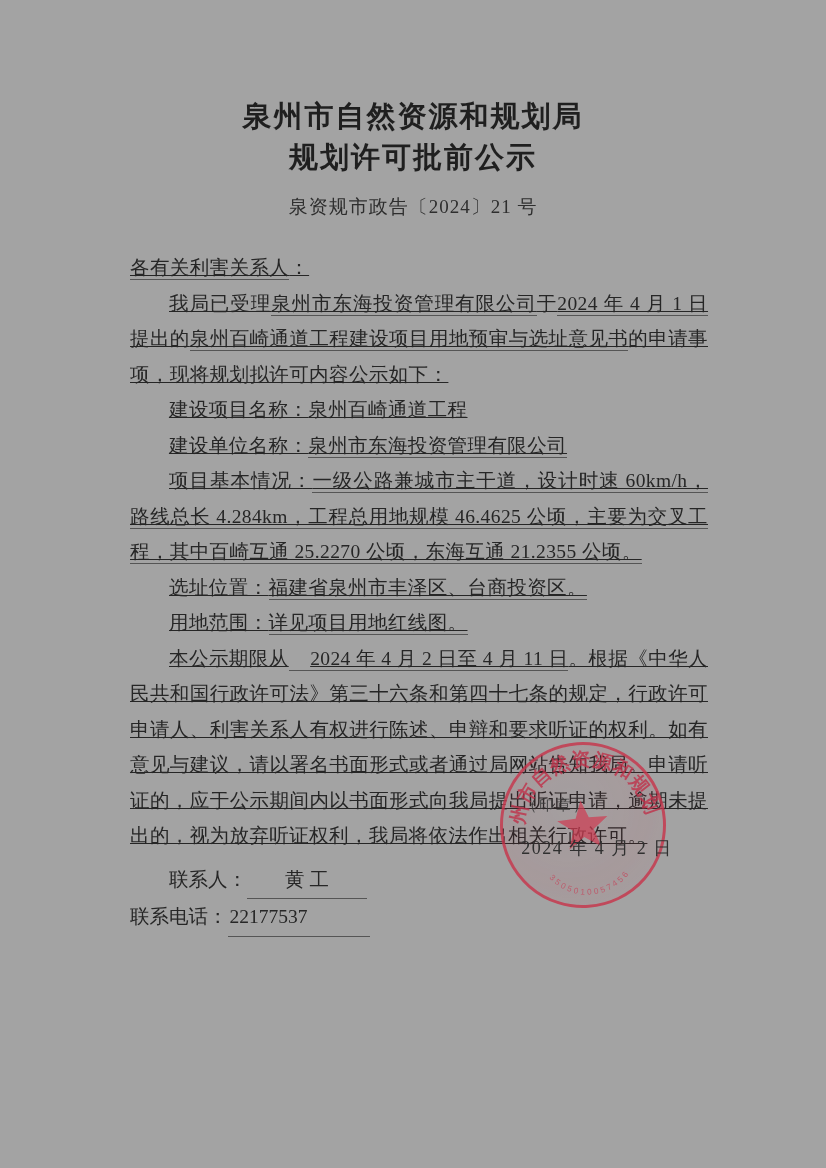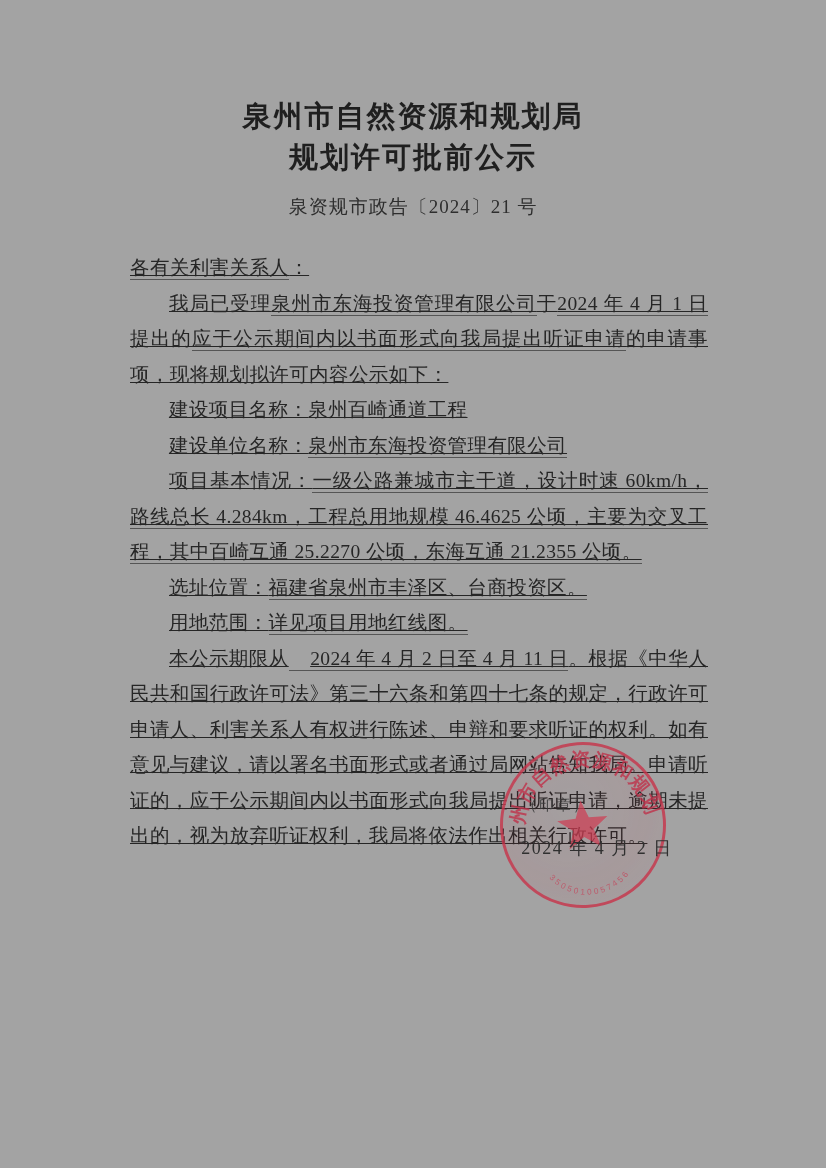--- a/index.html
+++ b/index.html
@@ -193,7 +193,7 @@
     </p>
 
     <p class="para indent2">
-      <span>我局已受理</span><span class="u">泉州市东海投资管理有限公司</span><span>于</span><span class="u">2024 年 4 月 1 日</span><span>提出的</span><span class="u">应于公示期间内以书面形式向我局提出听证申请</span><span>的申请事项，现将规划拟许可内容公示如下：</span>
+      <span>我局已受理</span><span class="u">泉州市东海投资管理有限公司</span><span>于</span><span class="u">2024 年 4 月 1 日</span><span>提出的</span><span class="u">泉州百崎通道工程建设项目用地预审与选址意见书</span><span>的申请事项，现将规划拟许可内容公示如下：</span>
     </p>
 
     <p class="para indent2">

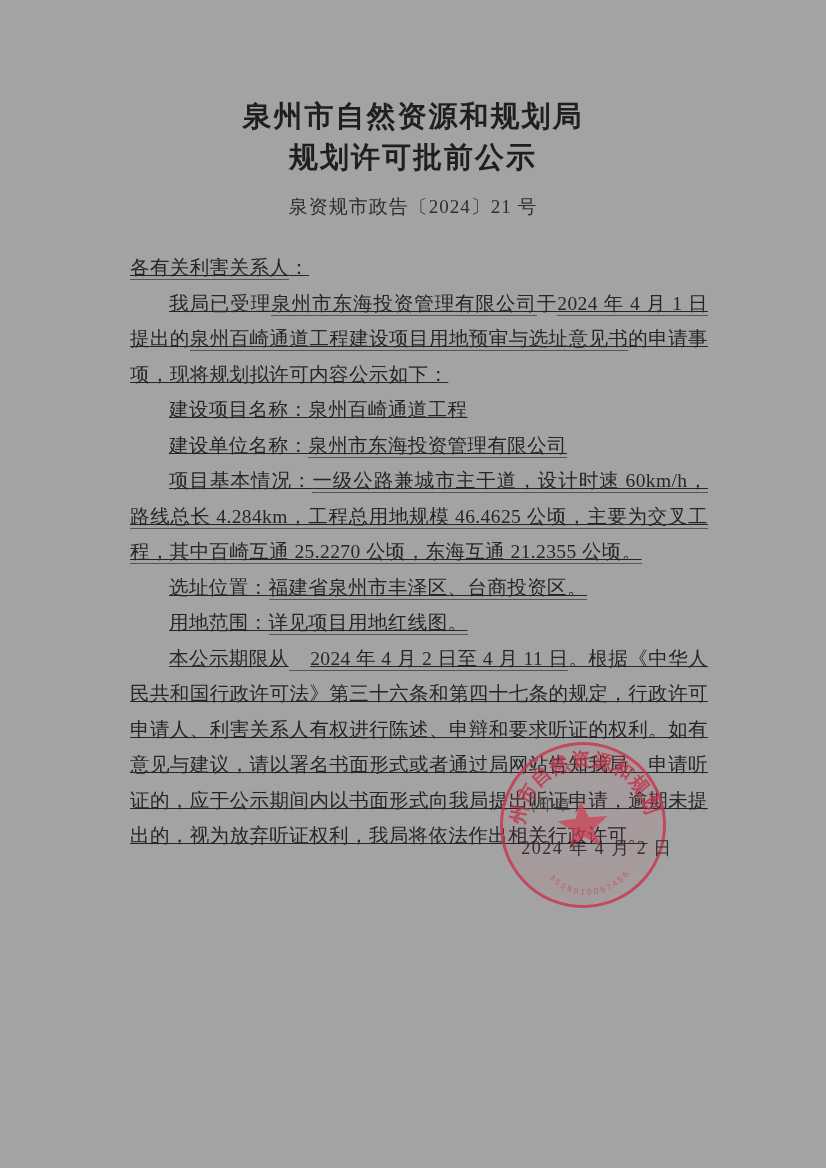--- a/index.html
+++ b/index.html
@@ -221,6 +221,14 @@
     </p>
   </div>
 
+  <div class="contact-block">
+    <div class="contact-row">
+      <span class="indent"></span><span class="field-label">联系人：</span><span class="contact-value">黄 工</span>
+    </div>
+    <div class="contact-row">
+      <span class="field-label">联系电话：</span><span class="contact-value phone">22177537</span>
+    </div>
+  </div>
 
   <div class="seal-area">
     <div class="seal">

